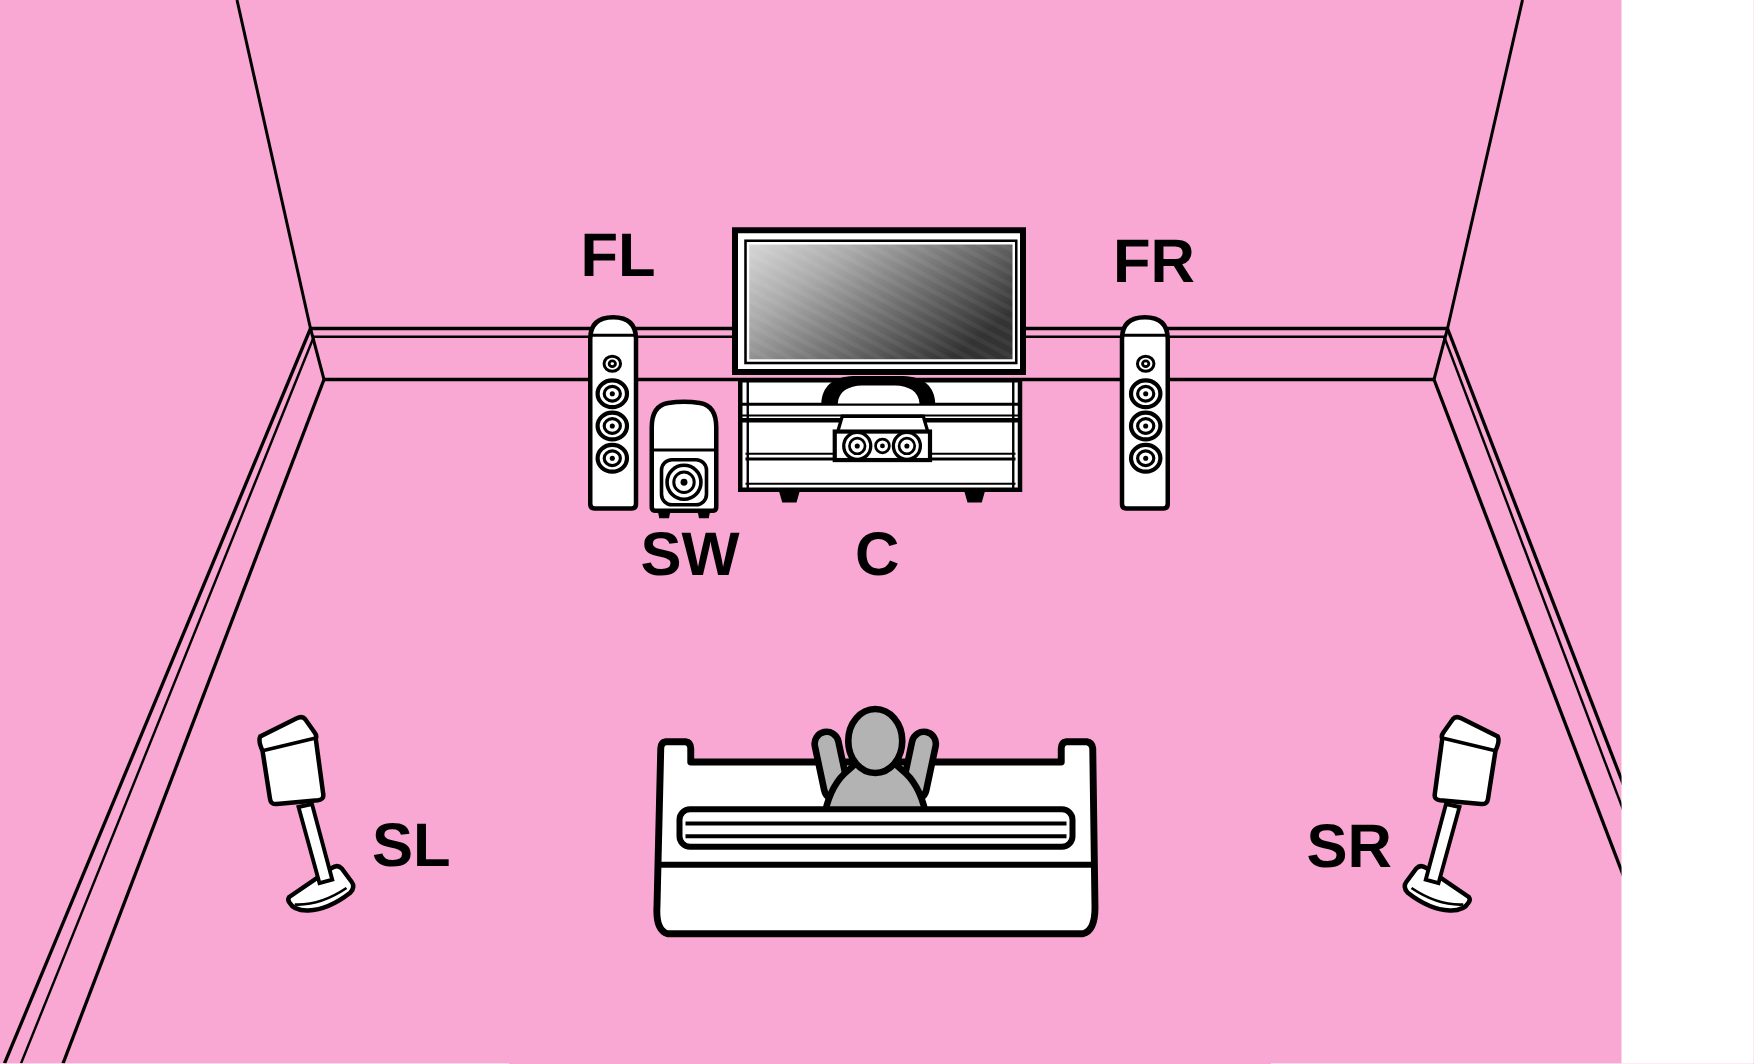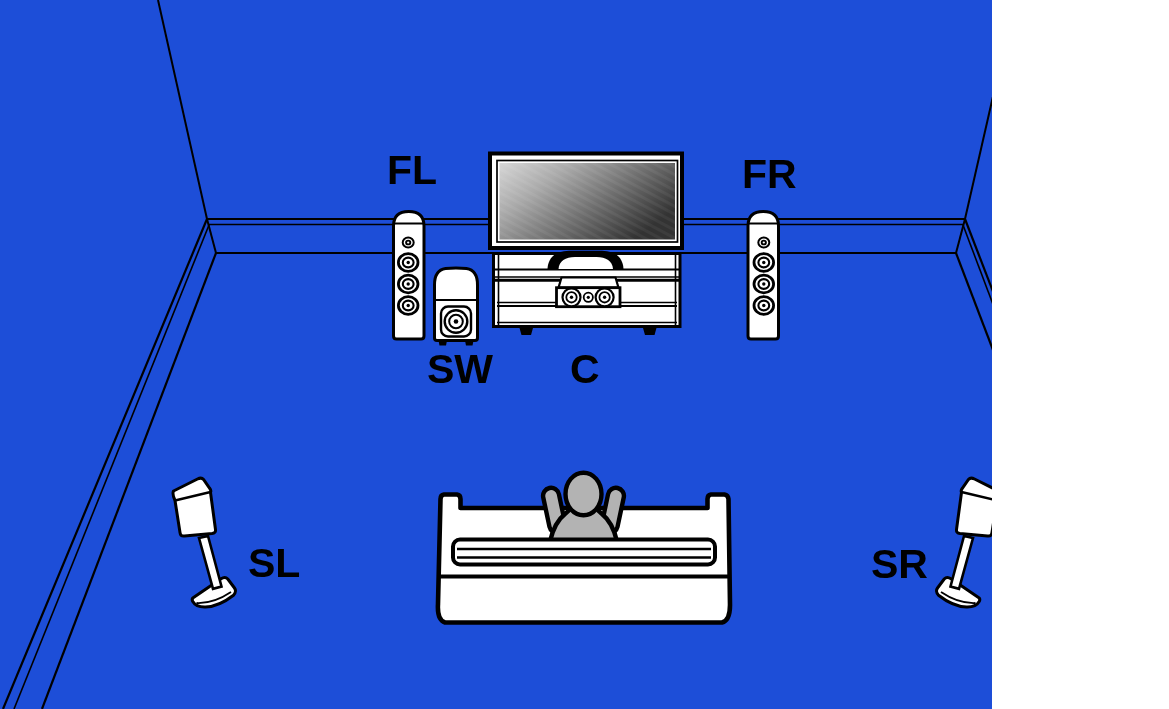--- a/index.html
+++ b/index.html
@@ -3,7 +3,7 @@
 <meta charset="utf-8">
 <style>
   html,body{margin:0;padding:0;background:#fff;}
-  #stage{width:992px;height:709px;position:relative;background:#1d4ed8;overflow:hidden;}
+  #stage{width:1081px;height:709px;position:relative;background:#f9a8d4;overflow:hidden;}
   svg{display:block;}
   text.lbl{font-family:"Liberation Sans",sans-serif;font-weight:bold;fill:#000;}
 </style>

